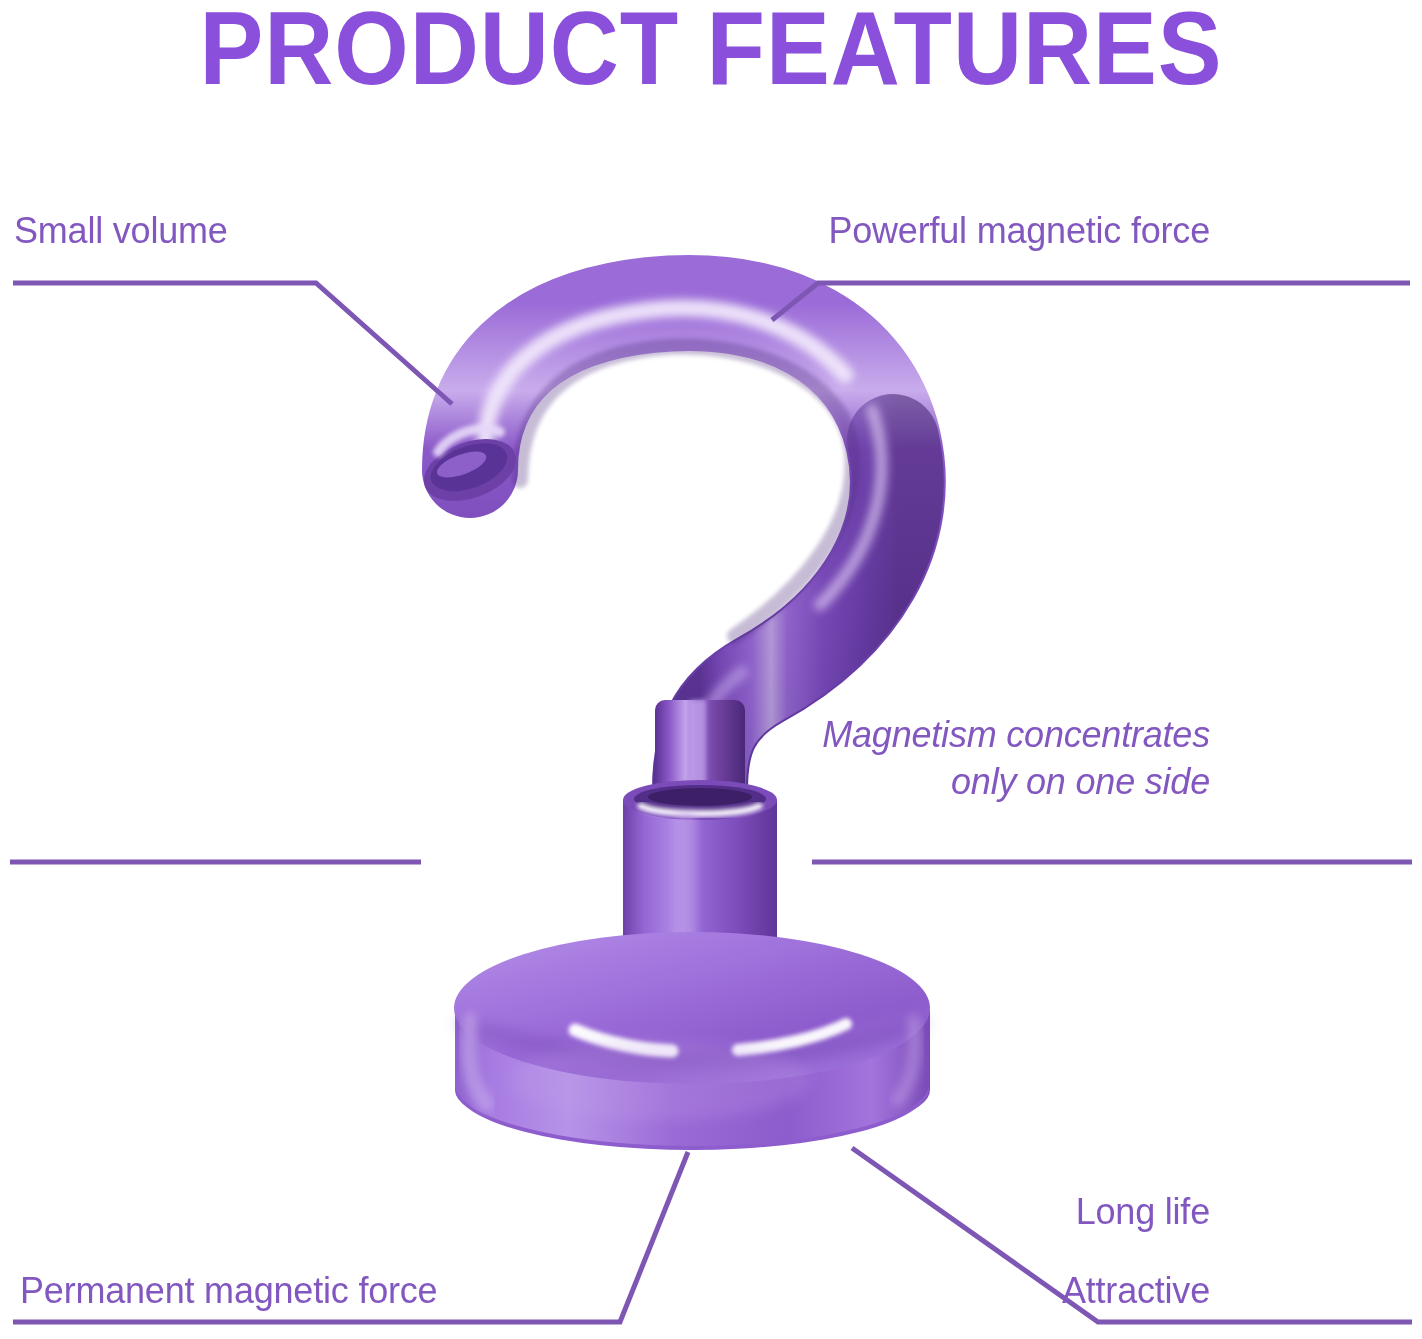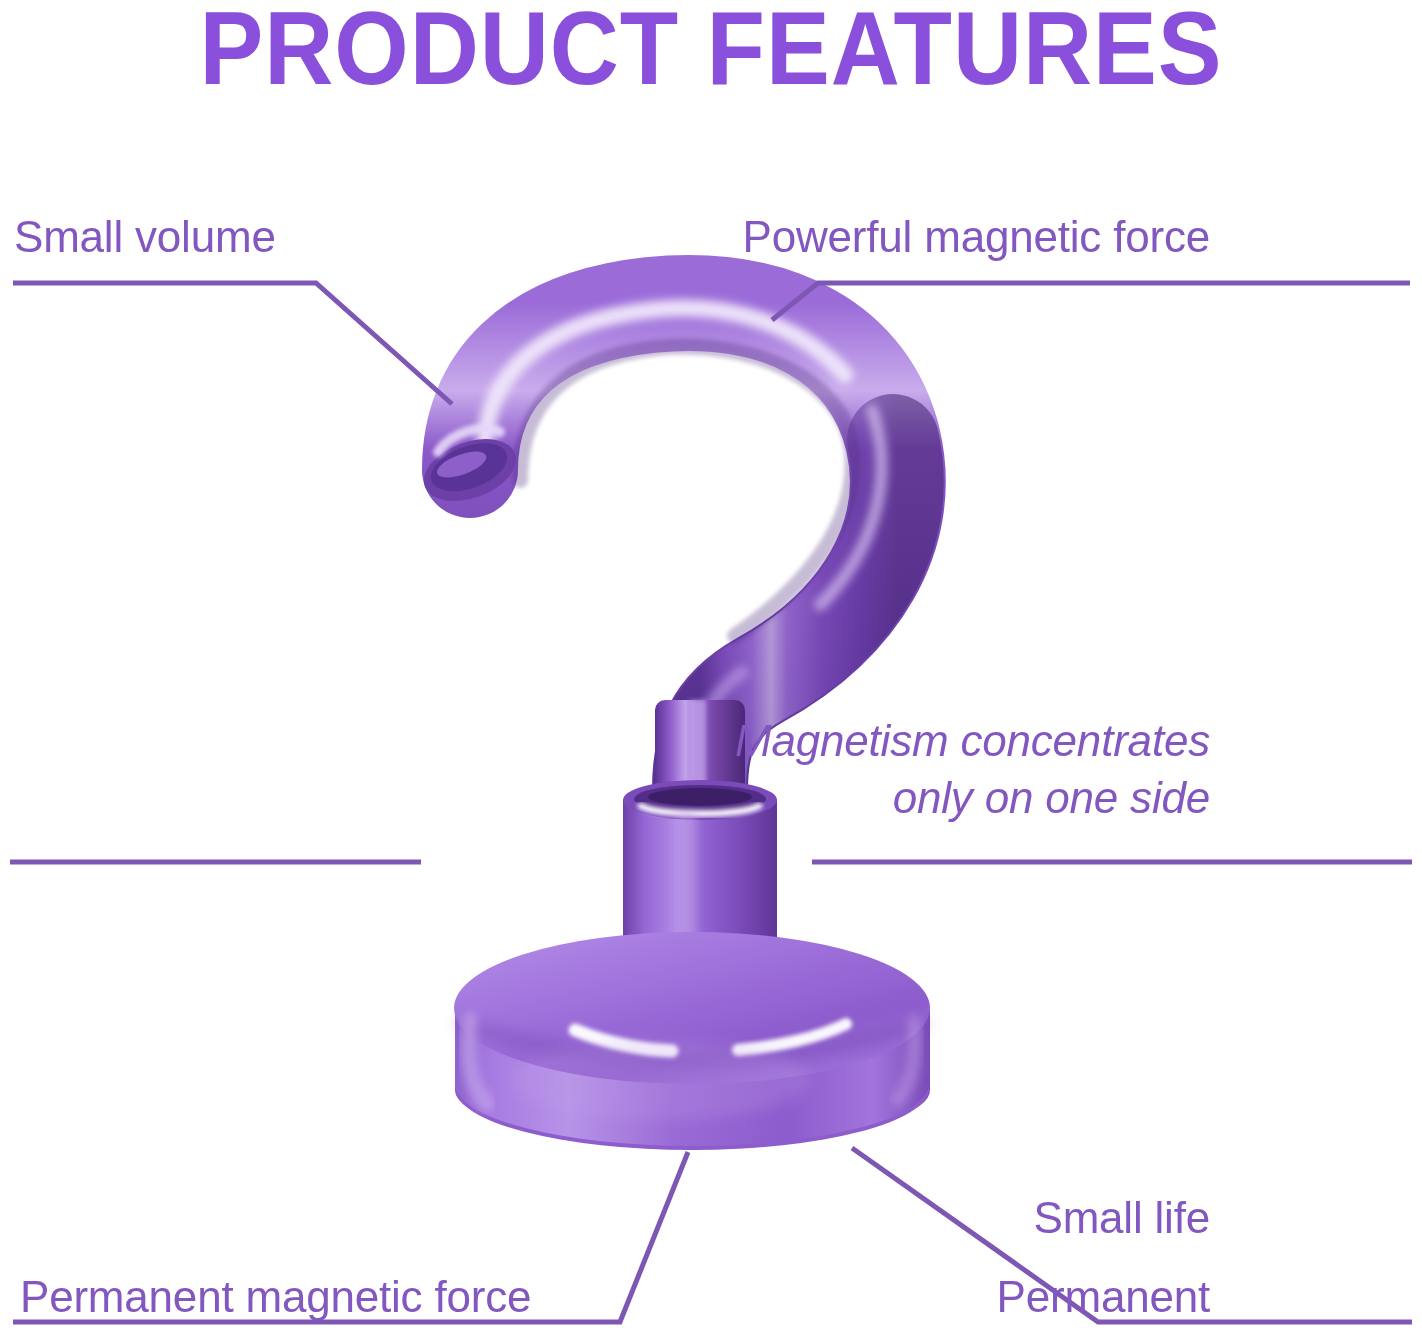--- a/index.html
+++ b/index.html
@@ -36,7 +36,7 @@
   .feat-text {
     position: absolute;
     color: #8257c0;
-    font-size: 44px;
+    font-size: 36px;
     line-height: 1.30;
     font-family: "Liberation Sans", sans-serif;
     white-space: pre-line;

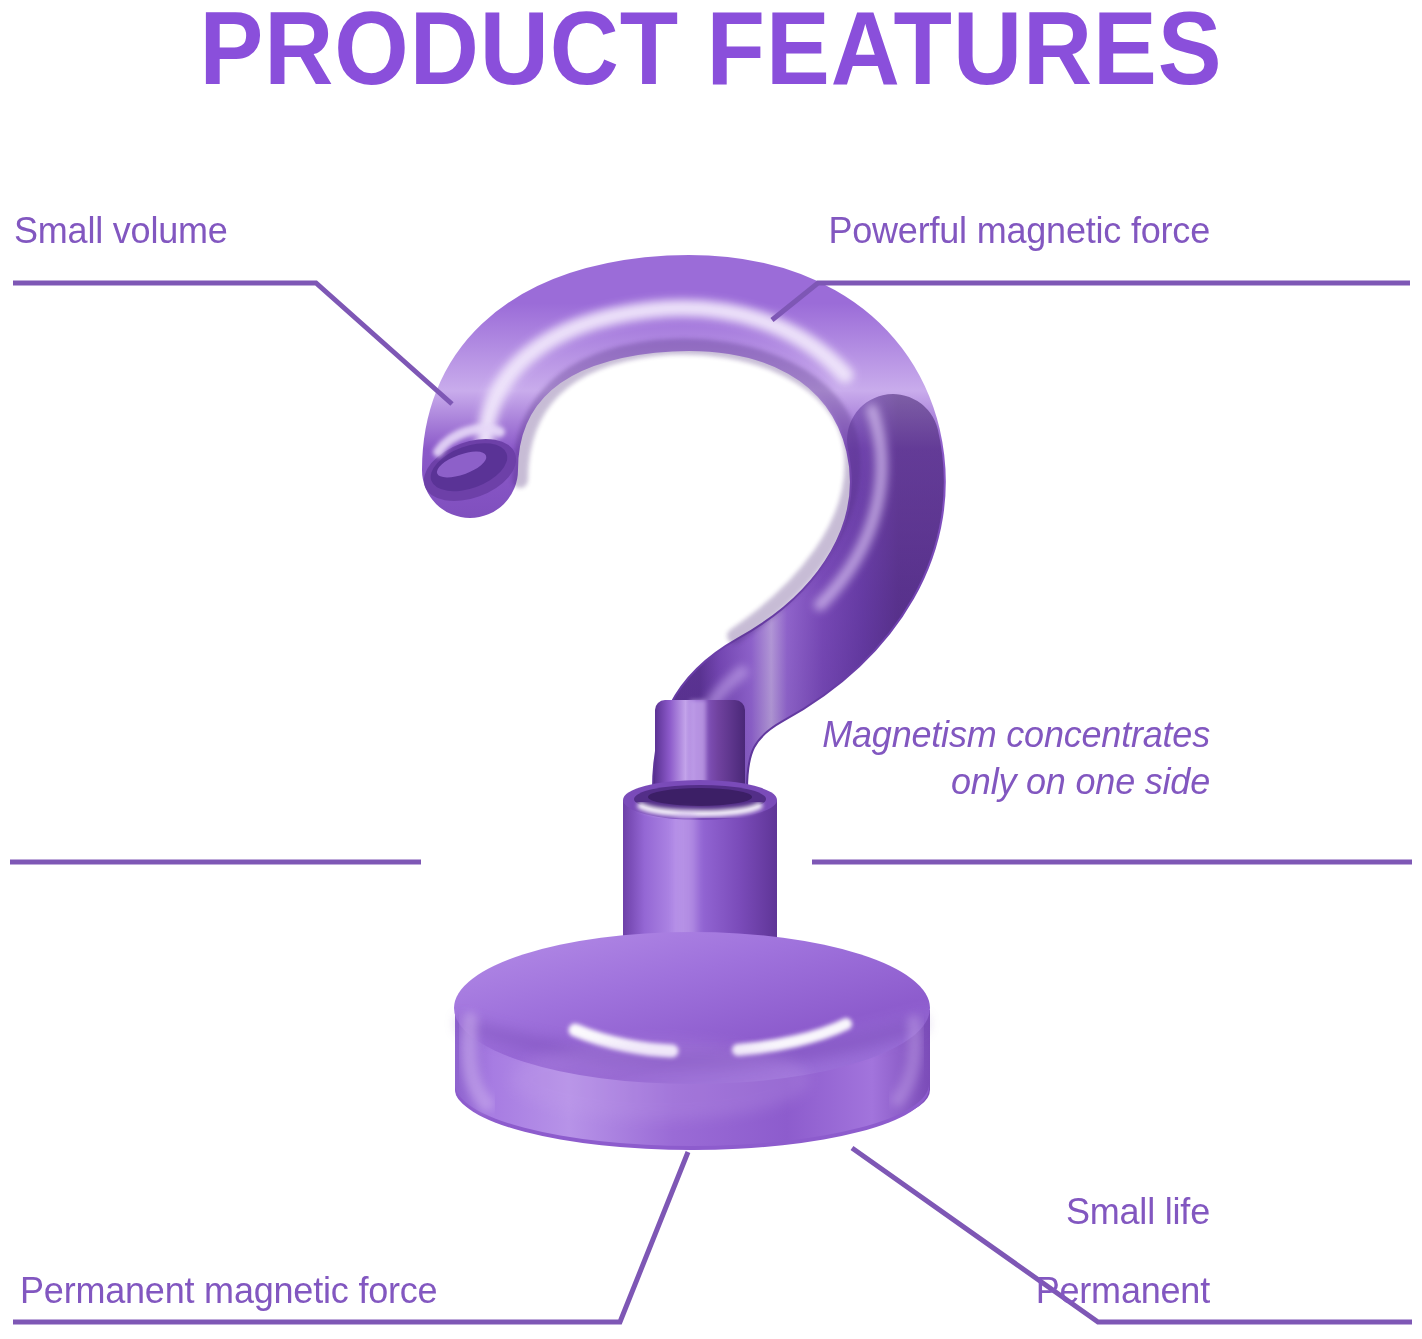--- a/index.html
+++ b/index.html
@@ -262,7 +262,7 @@
 
   <div class="feat-text left" id="f-permanent">Permanent magnetic force</div>
 
-  <div class="feat-text right" id="f-long-life">Small life</div>
+  <div class="feat-text right" id="f-long-life">Long life</div>
 
   <div class="feat-text right" id="f-attractive">Permanent</div>
 

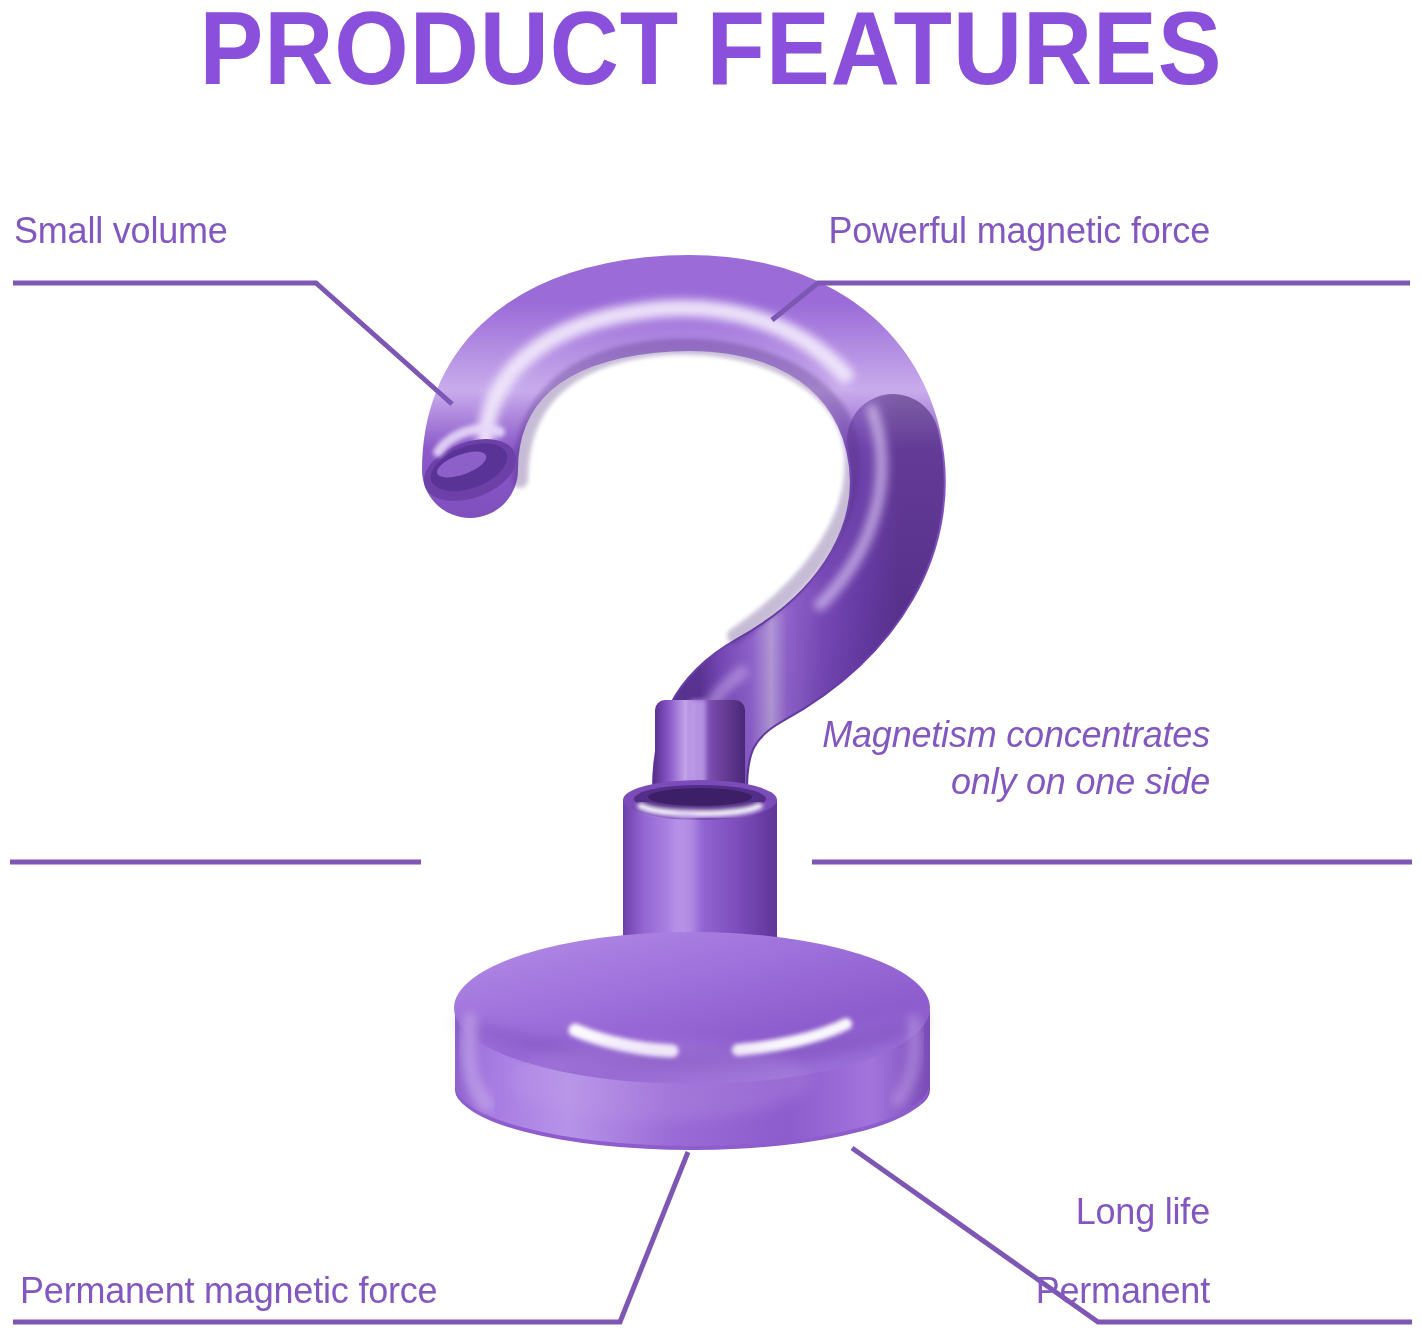--- a/index.html
+++ b/index.html
@@ -264,7 +264,7 @@
 
   <div class="feat-text right" id="f-long-life">Long life</div>
 
-  <div class="feat-text right" id="f-attractive">Permanent</div>
+  <div class="feat-text right" id="f-attractive">Attractive</div>
 
 </div>
 

